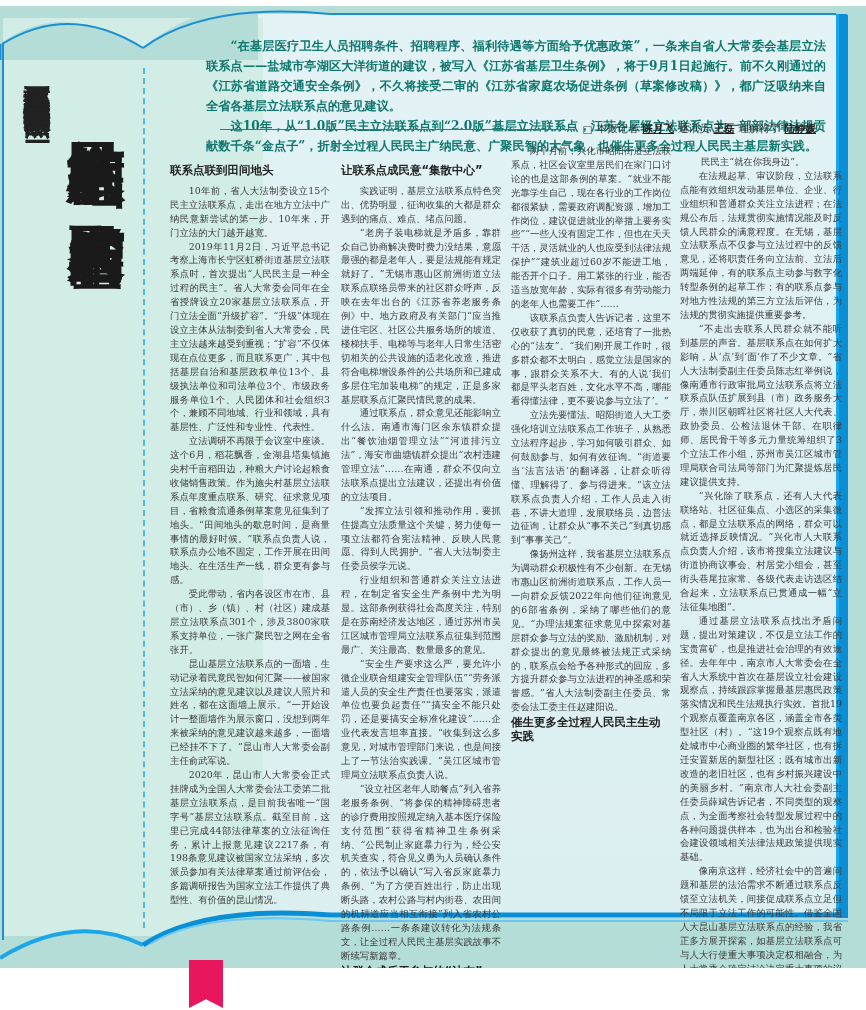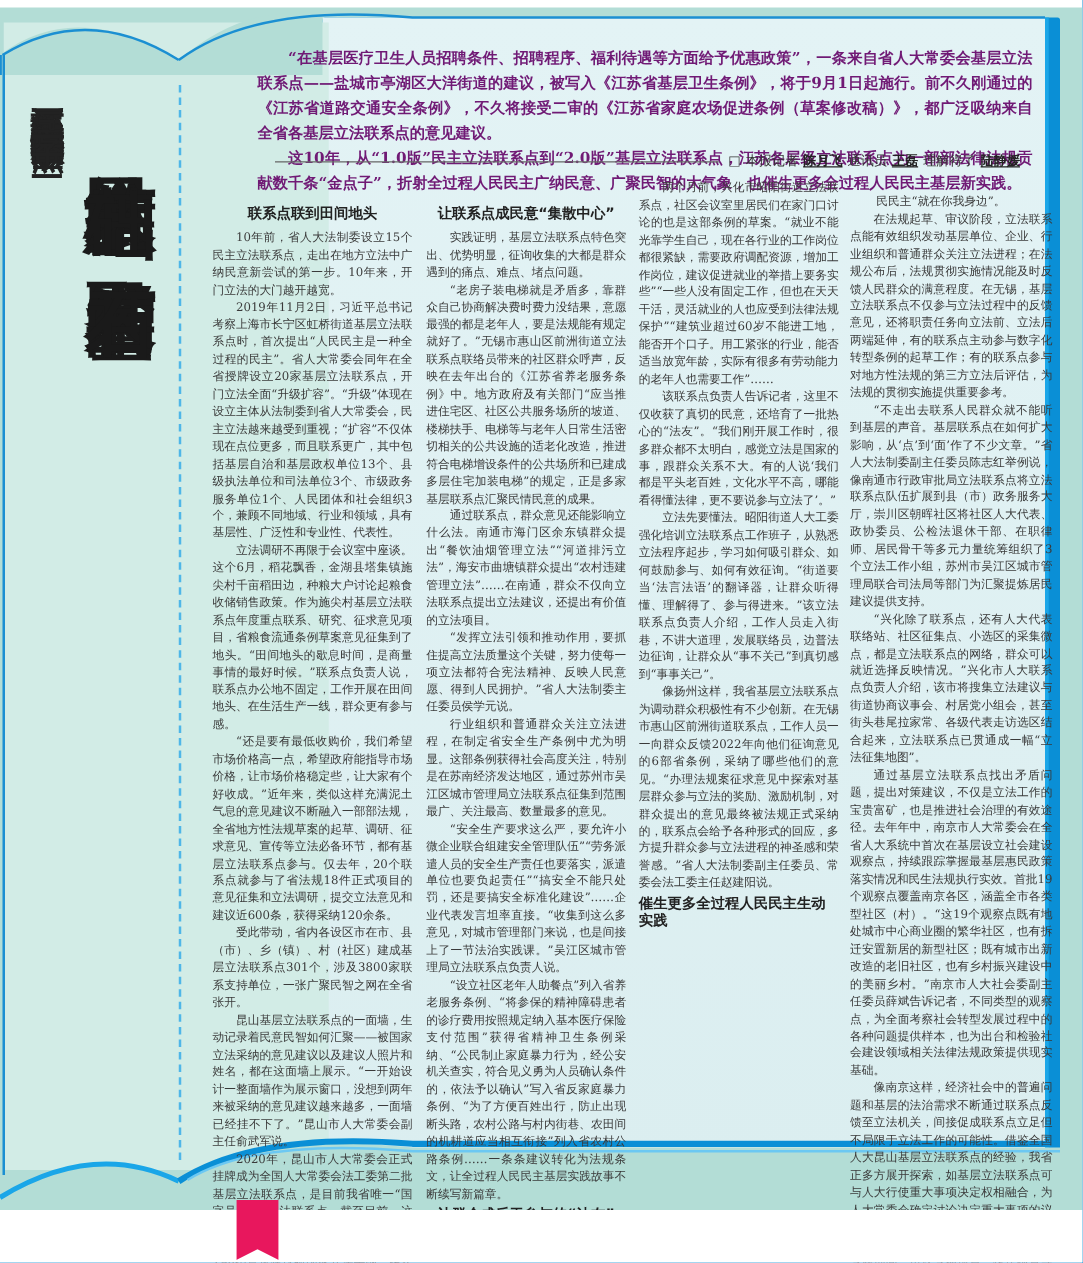--- a/index.html
+++ b/index.html
@@ -48,7 +48,7 @@
   .lead {
     position: absolute; left: 206px; top: 36px; width: 620px;
     font-family: "DejaVu Serif", serif; font-weight: bold;
-    font-size: 12.2px; line-height: 20px; color: #701a75;
+    font-size: 12.2px; line-height: 20px; color: #0f766e;
     text-align: justify;
   }
   .lead p { margin: 0; text-indent: 2em; }

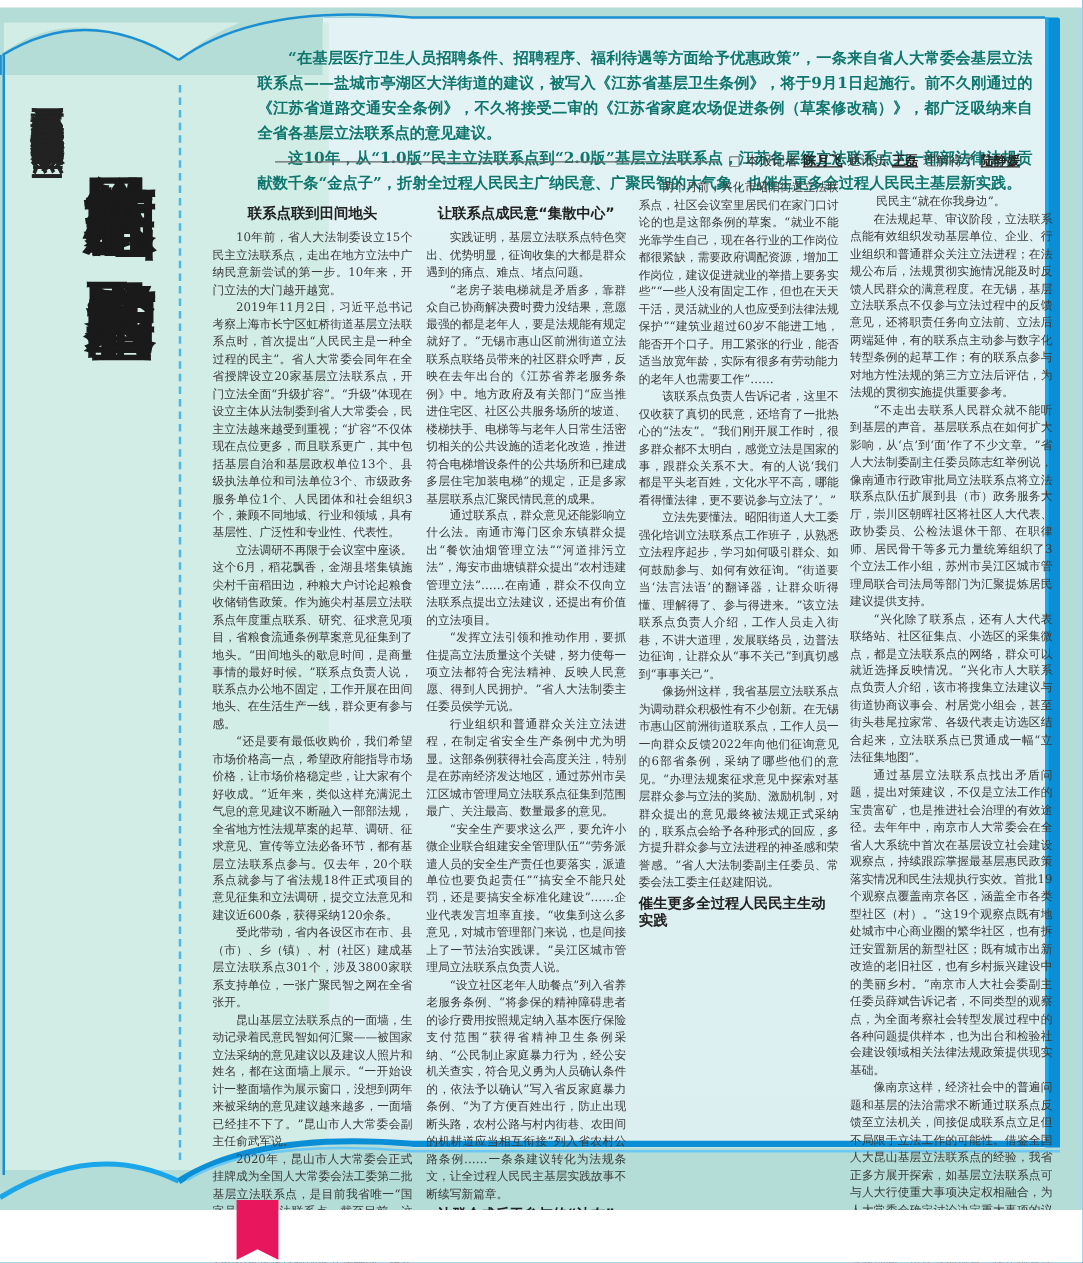--- a/index.html
+++ b/index.html
@@ -67,7 +67,7 @@
   }
   .col p { margin: 0; text-indent: 2em; }
   .col h3 {
-    margin: 2px 0 6px 0; text-align: center;
+    margin: 2px 0 6px 0; 
     font-family: "DejaVu Sans", sans-serif; font-size: 11.5px; font-weight: bold; color: #222;
   }
   .col h3.left { text-align: left; }

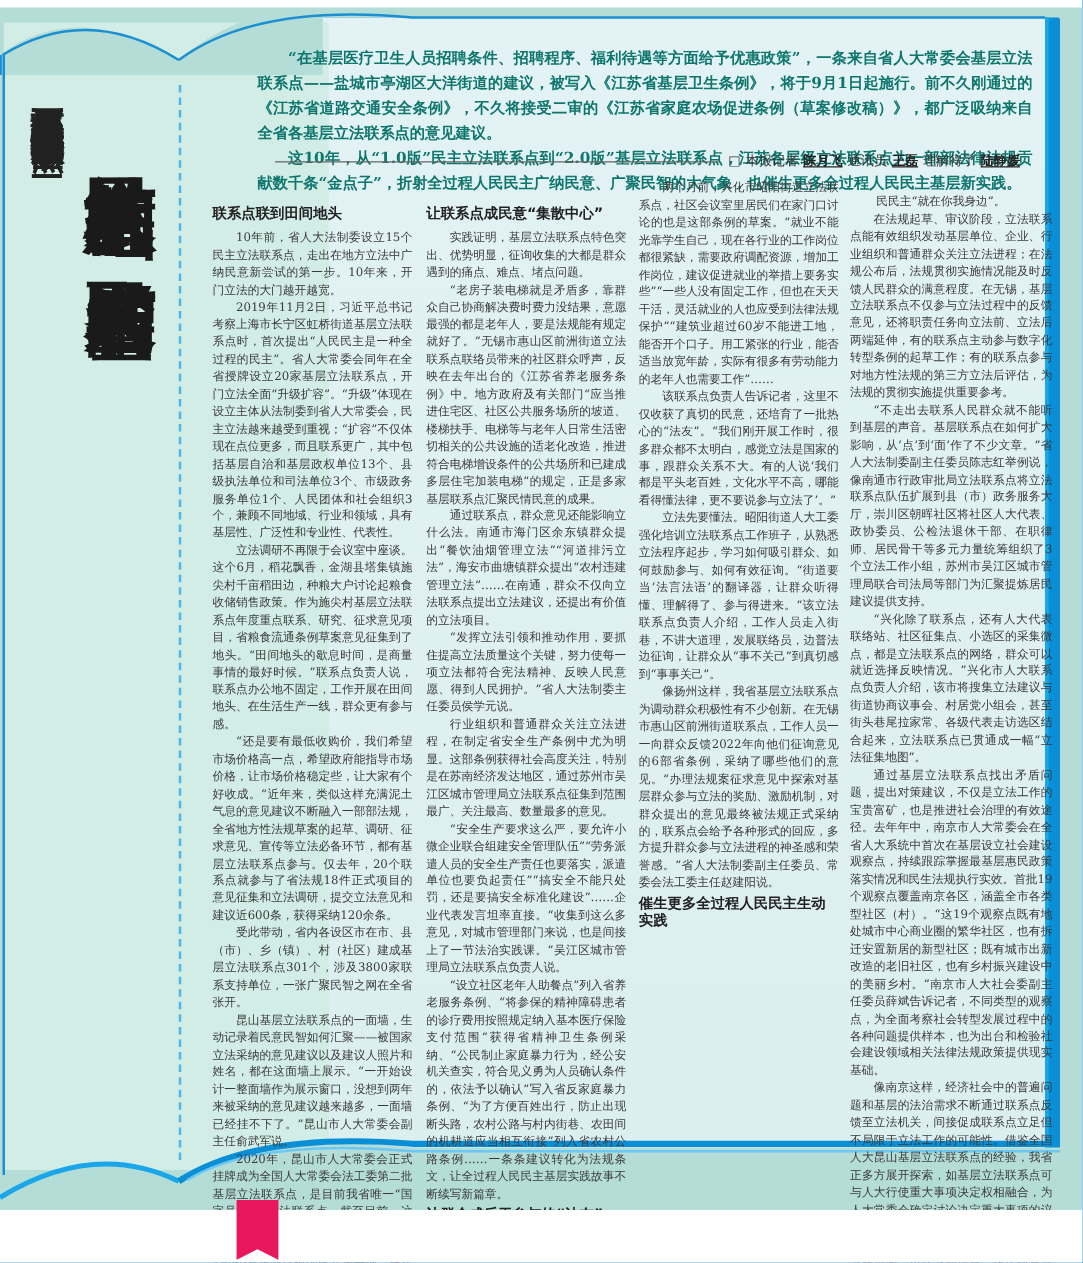--- a/index.html
+++ b/index.html
@@ -130,7 +130,6 @@
     <p>10年前，省人大法制委设立15个民主立法联系点，走出在地方立法中广纳民意新尝试的第一步。10年来，开门立法的大门越开越宽。</p>
     <p>2019年11月2日，习近平总书记考察上海市长宁区虹桥街道基层立法联系点时，首次提出“人民民主是一种全过程的民主”。省人大常委会同年在全省授牌设立20家基层立法联系点，开门立法全面“升级扩容”。“升级”体现在设立主体从法制委到省人大常委会，民主立法越来越受到重视；“扩容”不仅体现在点位更多，而且联系更广，其中包括基层自治和基层政权单位13个、县级执法单位和司法单位3个、市级政务服务单位1个、人民团体和社会组织3个，兼顾不同地域、行业和领域，具有基层性、广泛性和专业性、代表性。</p>
     <p>立法调研不再限于会议室中座谈。这个6月，稻花飘香，金湖县塔集镇施尖村千亩稻田边，种粮大户讨论起粮食收储销售政策。作为施尖村基层立法联系点年度重点联系、研究、征求意见项目，省粮食流通条例草案意见征集到了地头。“田间地头的歇息时间，是商量事情的最好时候。”联系点负责人说，联系点办公地不固定，工作开展在田间地头、在生活生产一线，群众更有参与感。</p>
-    <p>“还是要有最低收购价，我们希望市场价格高一点，希望政府能指导市场价格，让市场价格稳定些，让大家有个好收成。”近年来，类似这样充满泥土气息的意见建议不断融入一部部法规，全省地方性法规草案的起草、调研、征求意见、宣传等立法必备环节，都有基层立法联系点参与。仅去年，20个联系点就参与了省法规18件正式项目的意见征集和立法调研，提交立法意见和建议近600条，获得采纳120余条。</p>
     <p>受此带动，省内各设区市在市、县（市）、乡（镇）、村（社区）建成基层立法联系点301个，涉及3800家联系支持单位，一张广聚民智之网在全省张开。</p>
     <p>昆山基层立法联系点的一面墙，生动记录着民意民智如何汇聚——被国家立法采纳的意见建议以及建议人照片和姓名，都在这面墙上展示。“一开始设计一整面墙作为展示窗口，没想到两年来被采纳的意见建议越来越多，一面墙已经挂不下了。”昆山市人大常委会副主任俞武军说。</p>
     <p>2020年，昆山市人大常委会正式挂牌成为全国人大常委会法工委第二批基层立法联系点，是目前我省唯一“国字号”基层立法联系点。截至目前，这里已完成44部法律草案的立法征询任务，累计上报意见建议2217条，有198条意见建议被国家立法采纳，多次派员参加有关法律草案通过前评估会，多篇调研报告为国家立法工作提供了典型性、有价值的昆山情况。</p>

